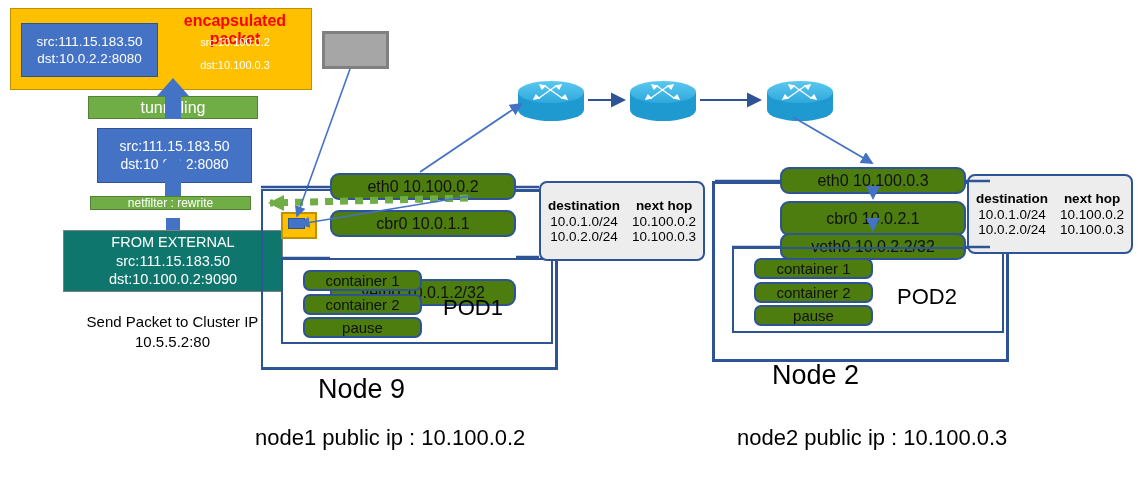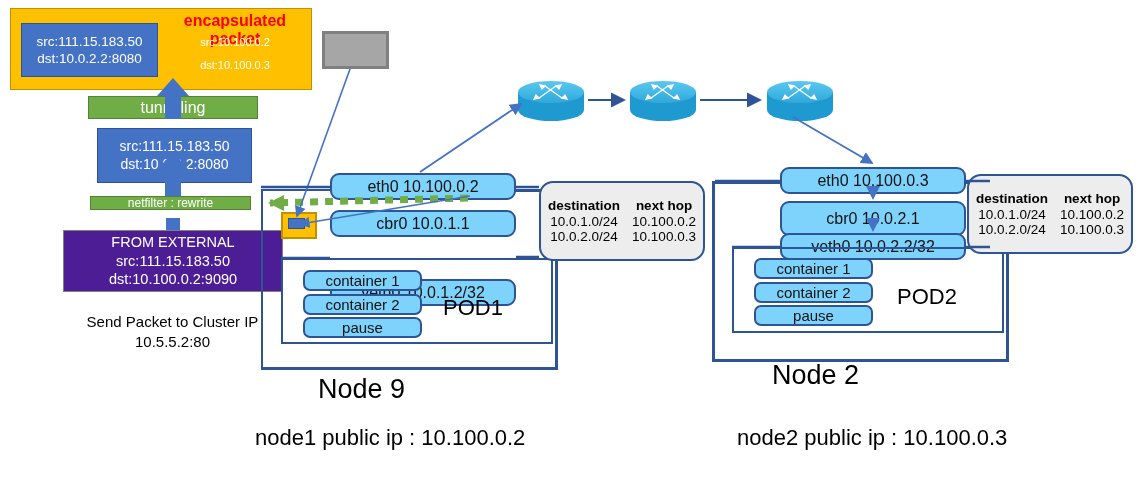--- a/index.html
+++ b/index.html
@@ -9,7 +9,7 @@
   .abs{position:absolute;box-sizing:border-box;}
 
   
-  .pill{border:2.5px solid #2E5496;border-radius:9px;background:#7dd3fc;
+  .pill{border:2.5px solid #2E5496;border-radius:9px;background:#4d7c0f;
         display:flex;align-items:center;justify-content:center;
         font-size:16px;color:#111;white-space:nowrap;}
   .pill.small{font-size:15px;border-width:2px;border-radius:7px;}

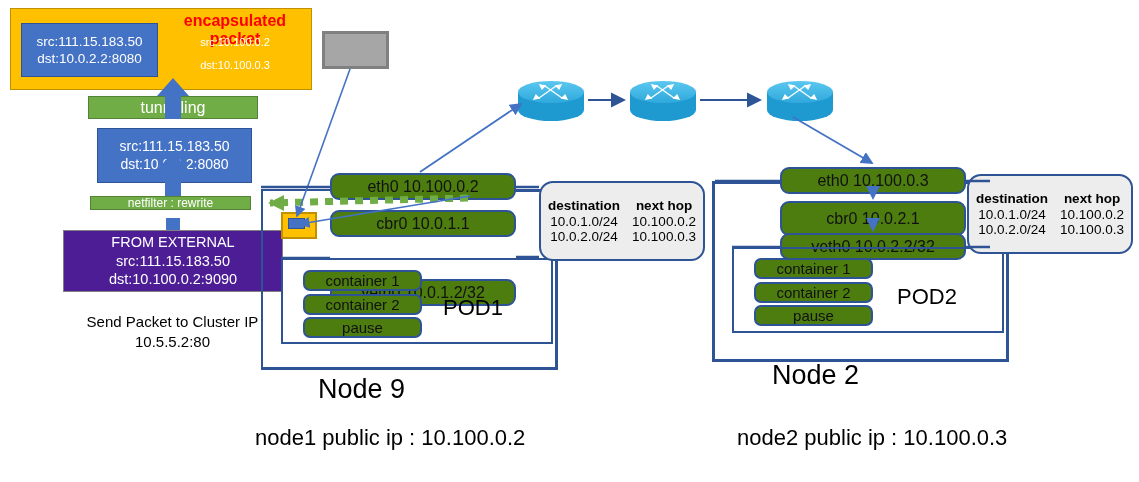--- a/index.html
+++ b/index.html
@@ -28,7 +28,7 @@
   .frame{border:2.5px solid #2E5496;background:transparent;}
 
   
-  .rtable{background:#EDEDED;border:2.5px solid #2E5496;border-radius:14px;
+  .rtable{background:#EDEDED;border:2.5px solid #2E5496;border-radius:8px;
           display:flex;align-items:center;justify-content:center;}
   .rtable table{border-collapse:collapse;font-size:13.5px;color:#000;}
   .rtable th{font-weight:bold;padding:0 6px 1px 6px;text-align:center;}

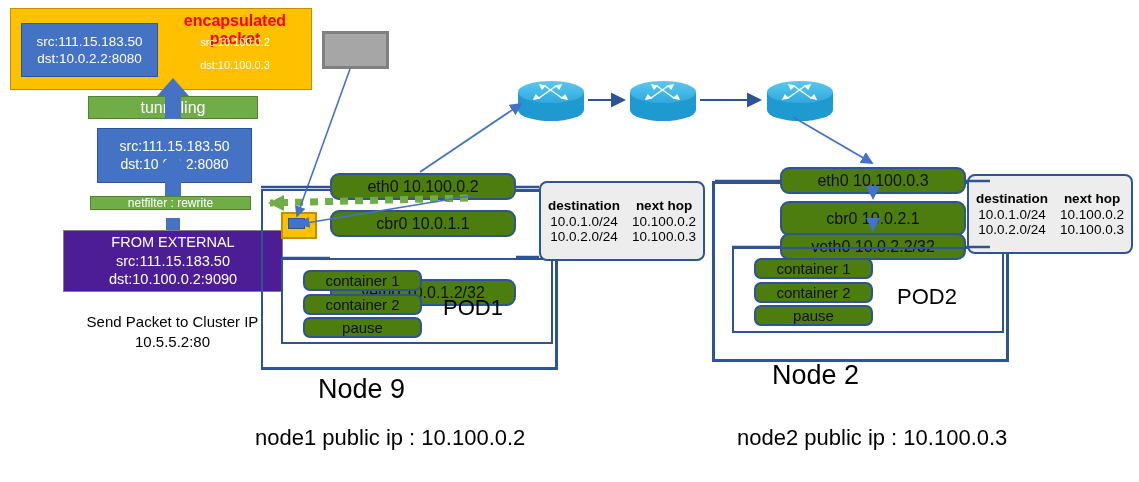--- a/index.html
+++ b/index.html
@@ -19,7 +19,7 @@
   .orange{background:#FFC000;}
   .blueblk{background:#4472C4;color:#fff;}
   .greenblk{background:#70AD47;color:#fff;border:1px solid #548235;}
-  .greyblk{background:#4c1d95;color:#fff;border:1px solid #808080;}
+  .greyblk{background:#0f766e;color:#fff;border:1px solid #808080;}
   .greybox-plain{background:#A6A6A6;border:3px solid #808080;}
 
   .stack{flex-direction:column;line-height:1.28;}

